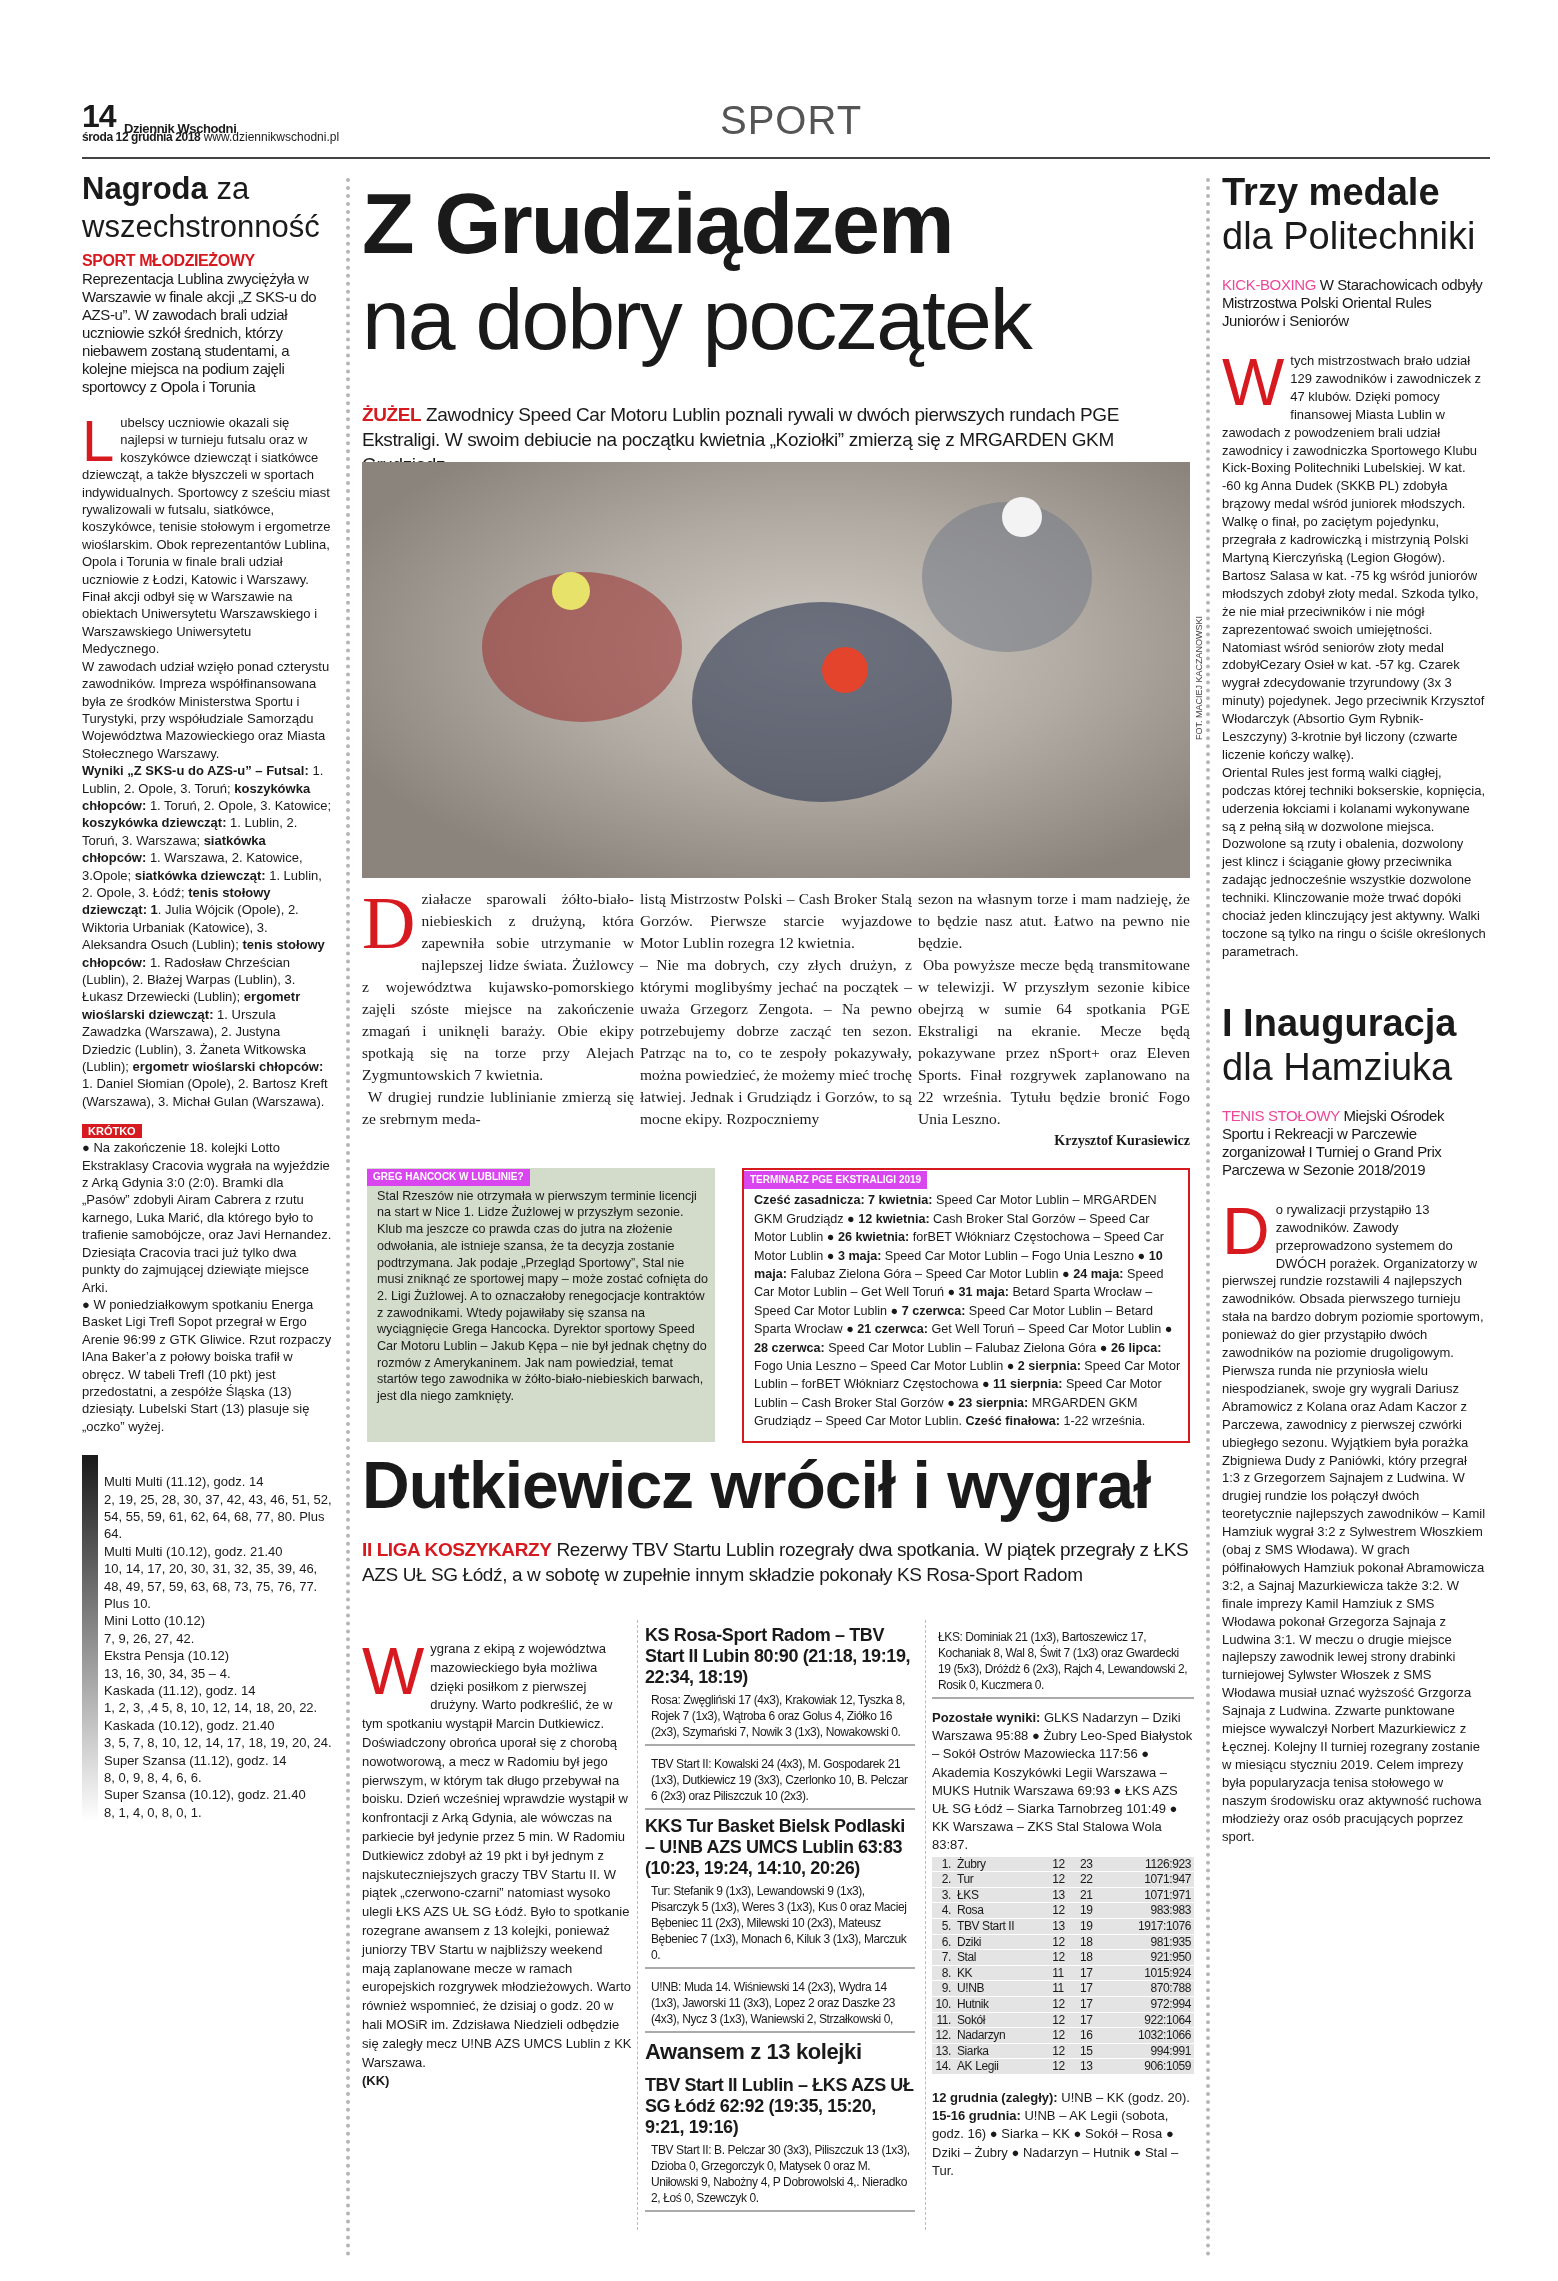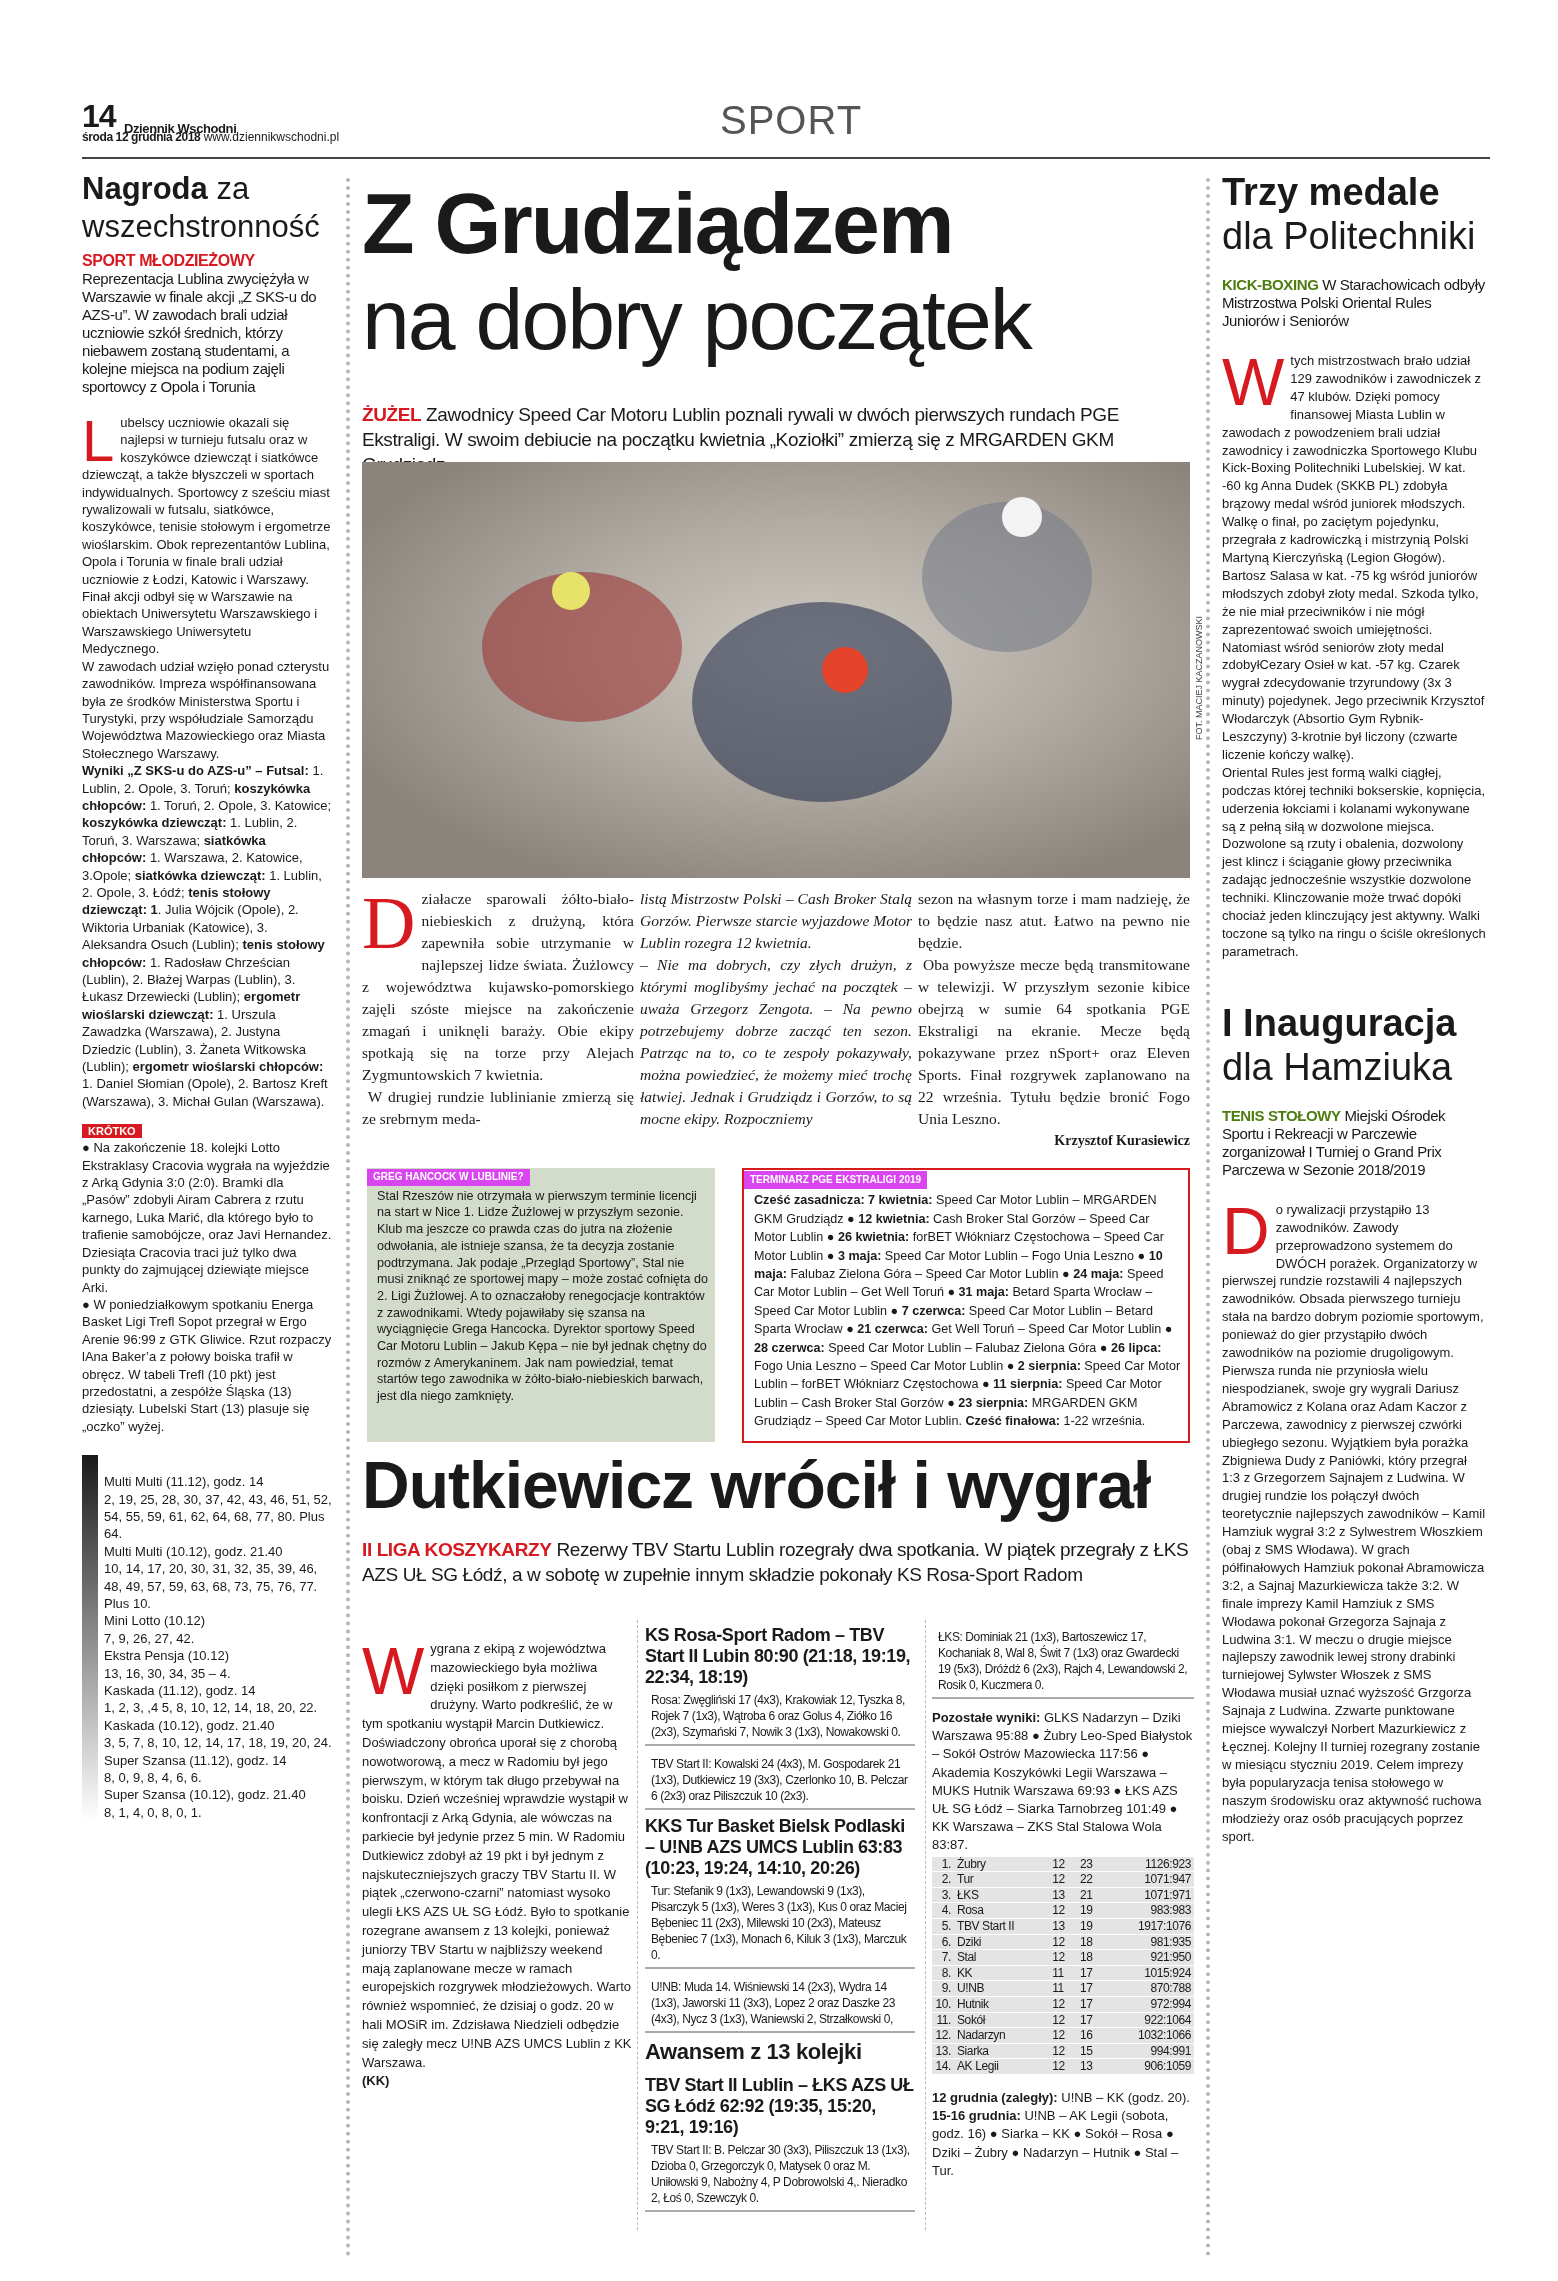--- a/index.html
+++ b/index.html
@@ -75,7 +75,7 @@
   .h-right .bold { font-weight: bold; display: block; }
   .h-right .reg { display: block; font-weight: normal; }
   .rlead { font-size: 15px; line-height: 18px; margin-top: 18px; }
-  .rlead .kick { color: #4d7c0f; font-weight: bold; }
+  .rlead .kick { color: #ec4899; font-weight: normal; }
   .rbody { font-size: 13px; line-height: 17.9px; margin-top: 22px; }
 </style>
 </head>

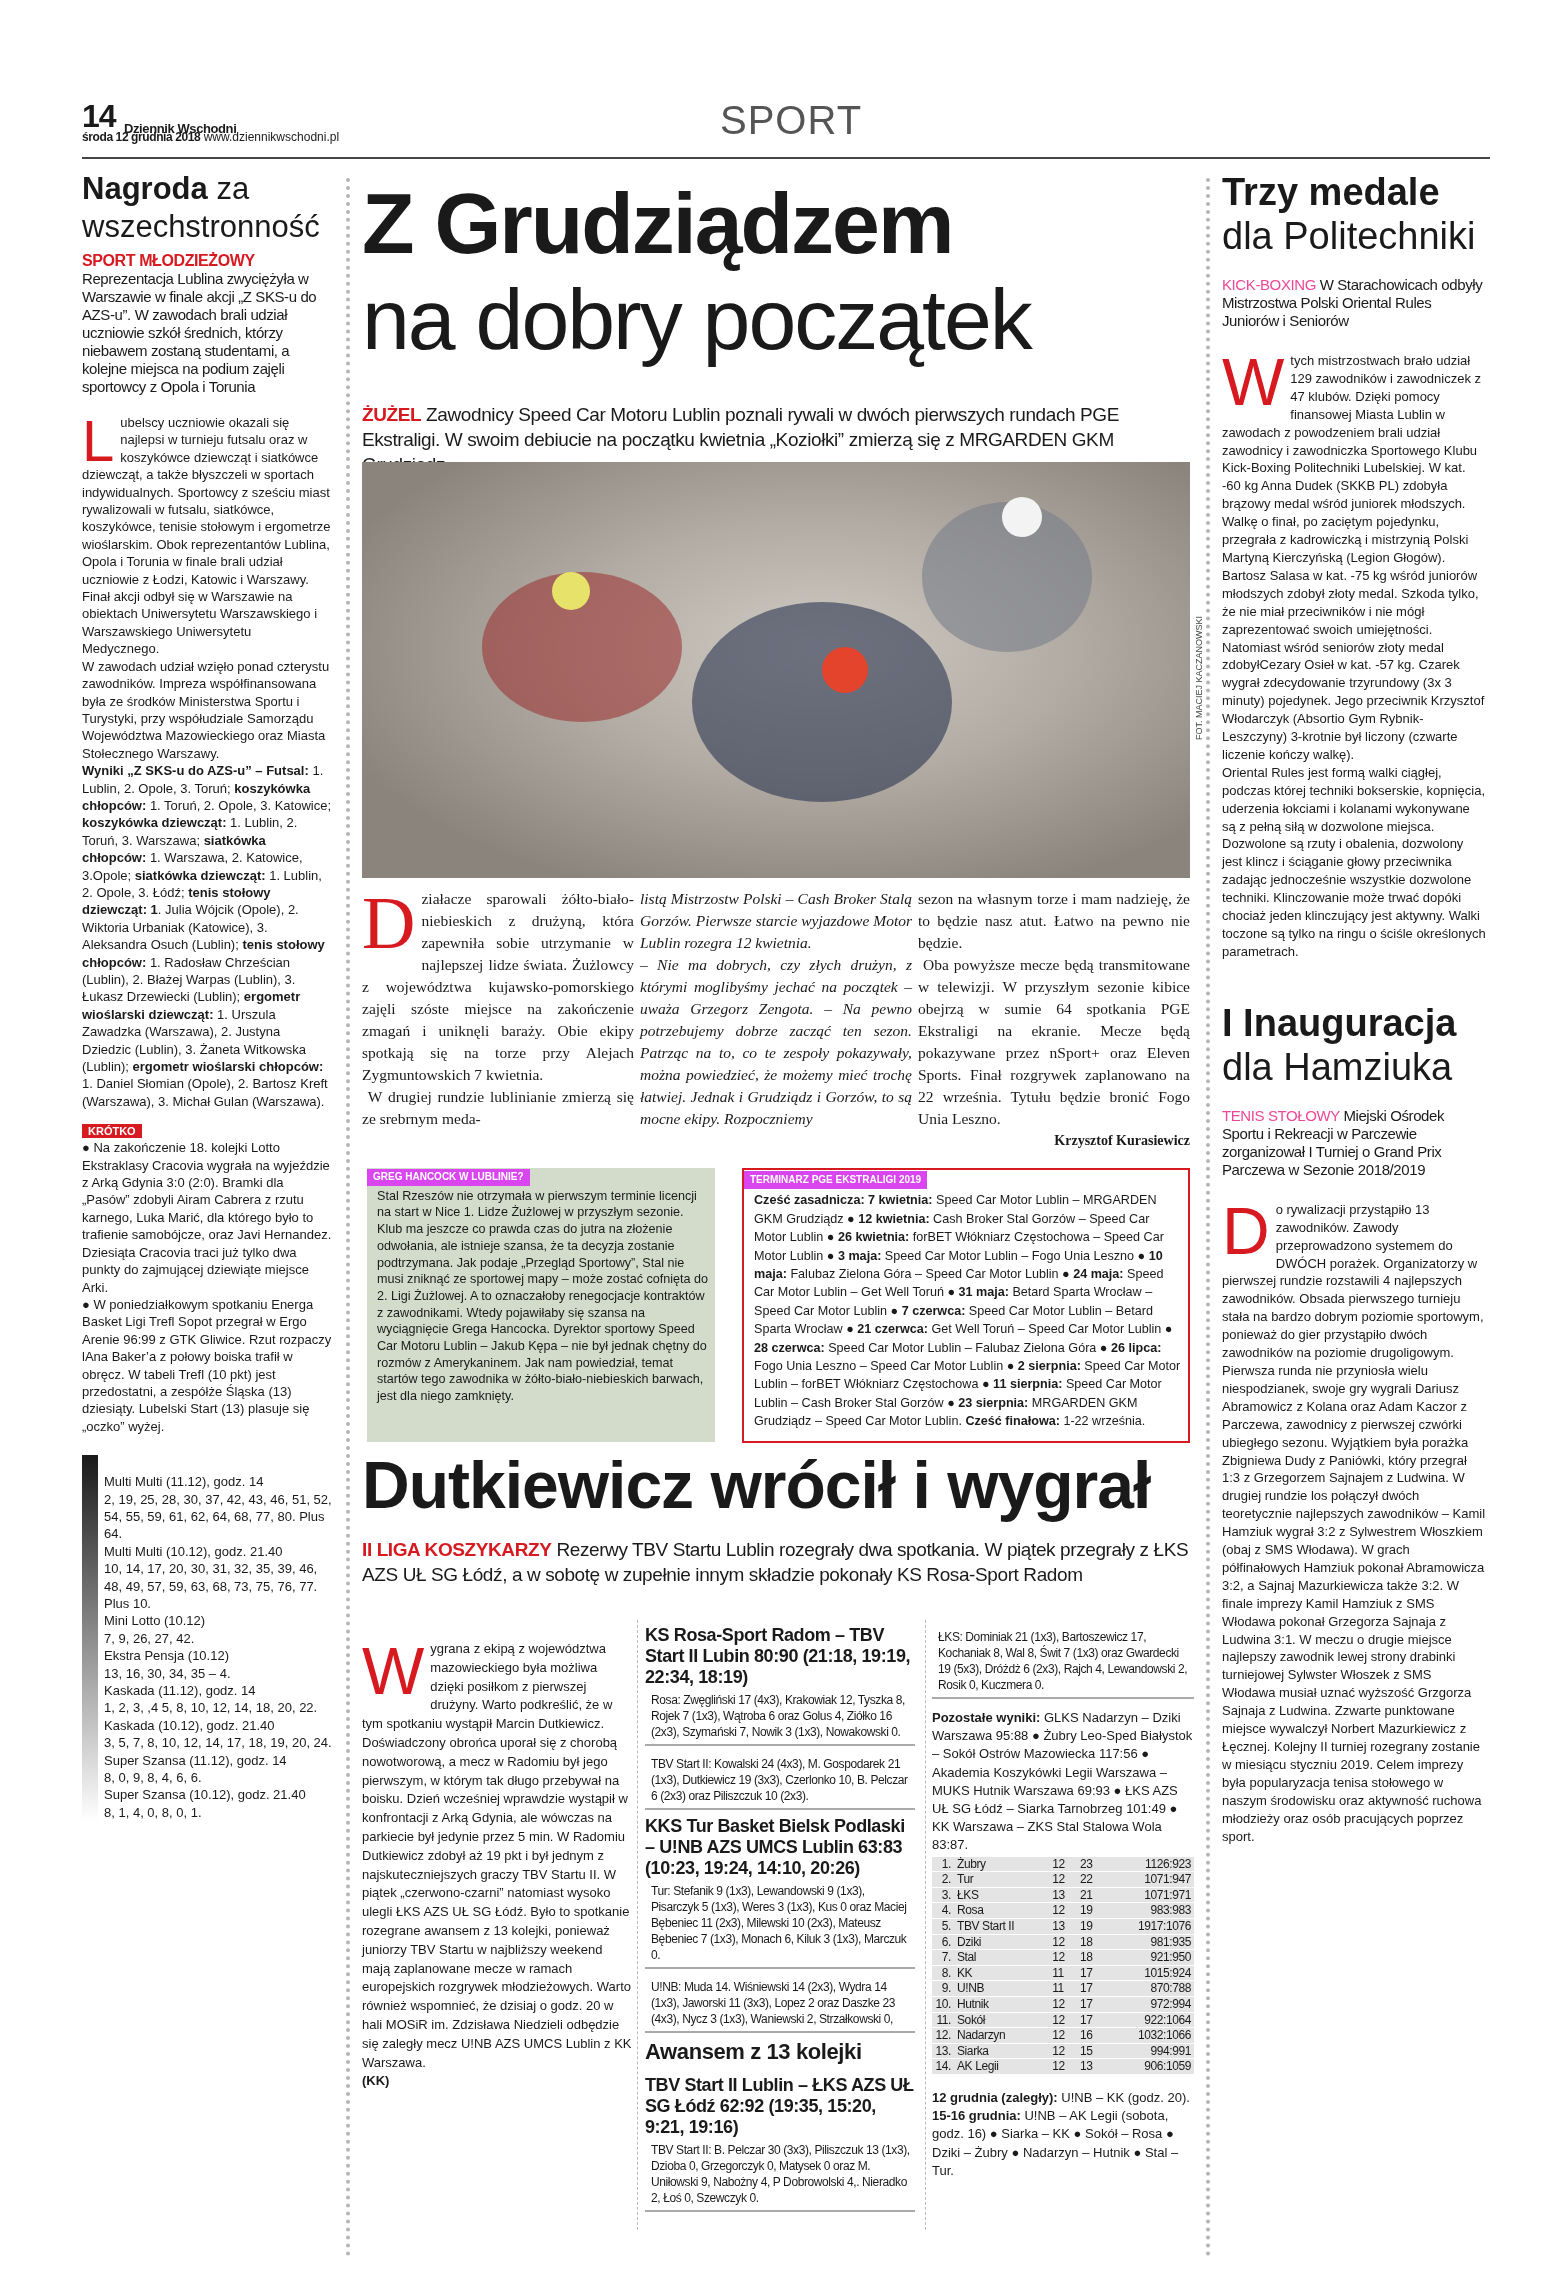--- a/index.html
+++ b/index.html
@@ -171,7 +171,7 @@
   <span>ziałacze sparowali żółto-biało-niebieskich z drużyną, która zapewniła sobie utrzymanie w najlepszej lidze świata. Żużlowcy z województwa kujawsko-pomorskiego zajęli szóste miejsce na zakończenie zmagań i uniknęli baraży. Obie ekipy spotkają się na torze przy Alejach Zygmuntowskich 7 kwietnia.</span><br>
   &nbsp;<span>W drugiej rundzie lublinianie zmierzą się ze srebrnym meda-</span>
 </div>
-<div class="col3" style="left:640px;font-style:italic;">
+<div class="col3" style="left:640px;">
   <span>listą Mistrzostw Polski – Cash Broker Stalą Gorzów. Pierwsze starcie wyjazdowe Motor Lublin rozegra 12 kwietnia.</span><br>
   <span>– Nie ma dobrych, czy złych drużyn, z którymi moglibyśmy jechać na początek – uważa Grzegorz Zengota. – Na pewno potrzebujemy dobrze zacząć ten sezon. Patrząc na to, co te zespoły pokazywały, można powiedzieć, że możemy mieć trochę łatwiej. Jednak i Grudziądz i Gorzów, to są mocne ekipy. Rozpoczniemy</span>
 </div>

